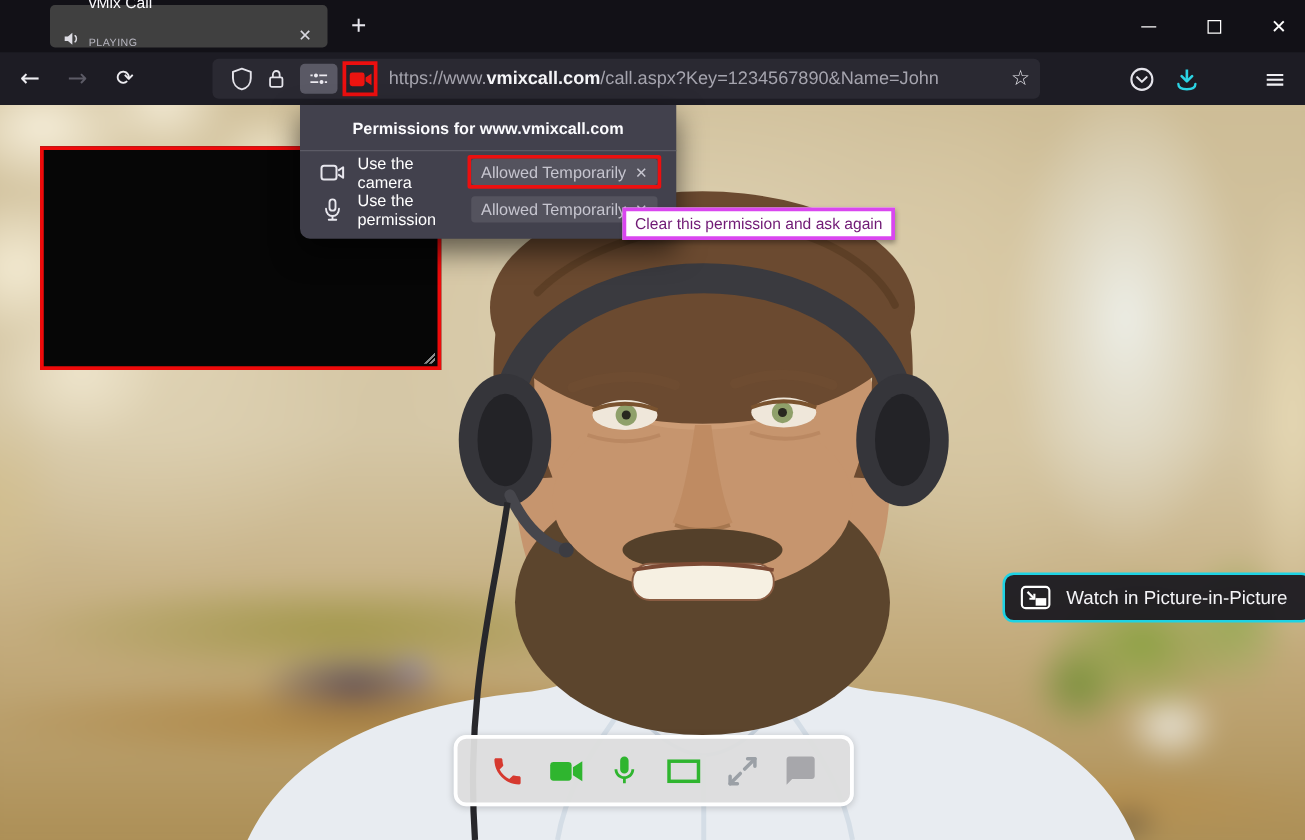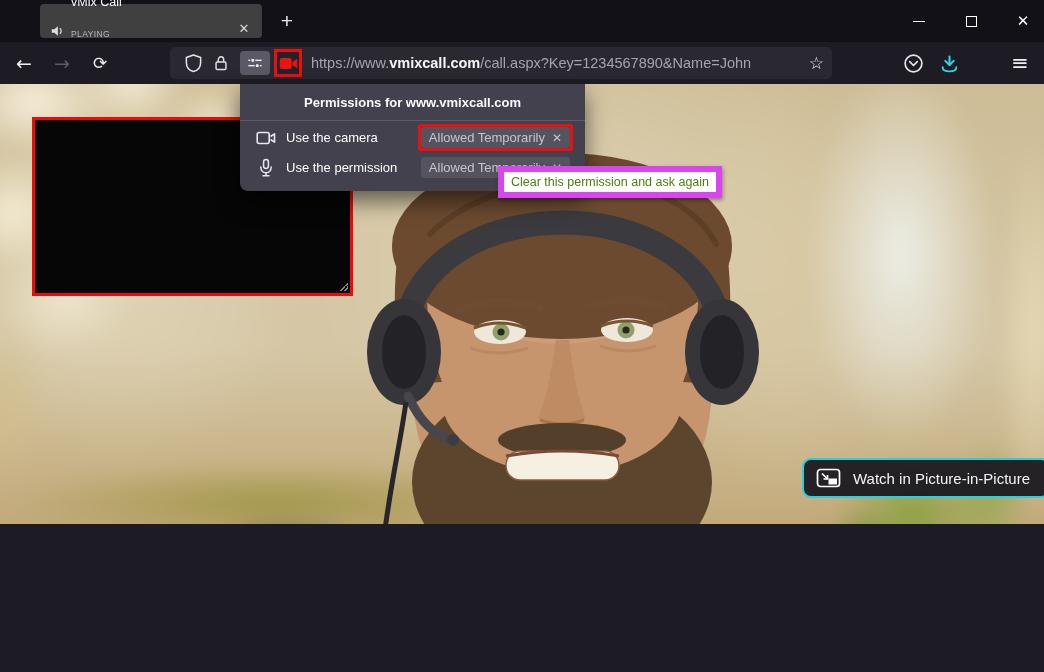--- a/index.html
+++ b/index.html
@@ -86,7 +86,7 @@
   .cbtn{width:30px;height:30px;display:flex;align-items:center;justify-content:center;}
 
   
-  .popup{position:absolute;left:240px;top:84px;width:345px;z-index:50;background:#42414d;
+  .popup{position:absolute;left:240px;top:84px;width:301px;z-index:50;background:#42414d;
          border-radius:0 0 8px 8px;box-shadow:0 10px 22px rgba(0,0,0,.55);padding-bottom:10px;}
   .popup-title{color:#fbfbfe;font-size:13px;font-weight:700;text-align:center;padding:11px 0 10px;}
   .popup-div{height:1px;background:#5c5b66;}

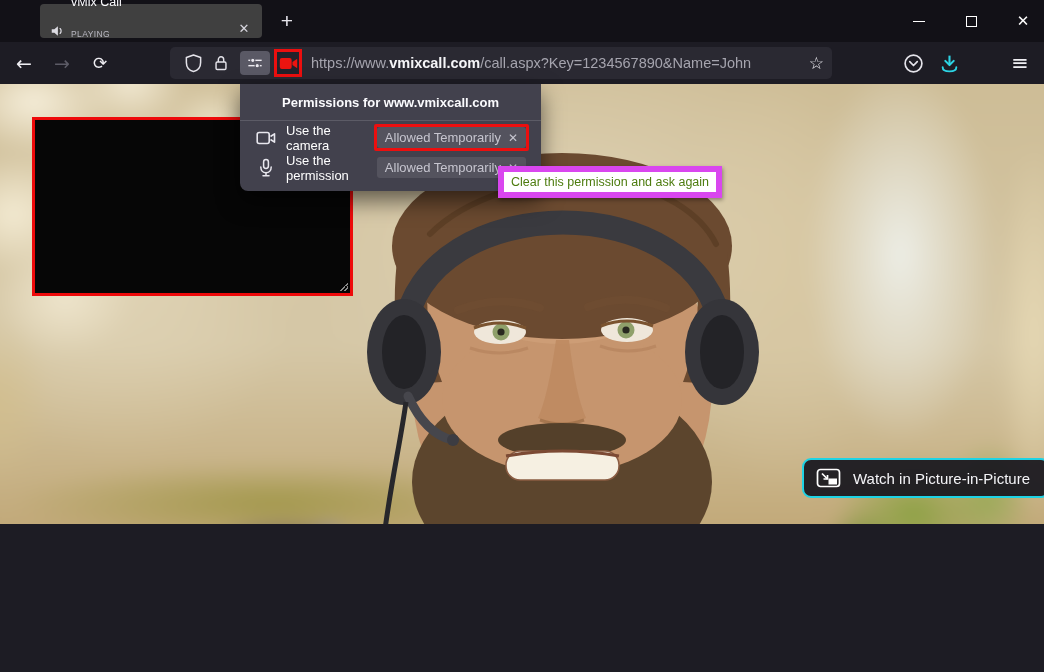--- a/index.html
+++ b/index.html
@@ -98,8 +98,8 @@
   .redbox{border:3px solid #ec0f0f;border-radius:2px;}
   .ghostbox{border:3px solid transparent;}
 
-  .tooltip{position:absolute;left:498px;top:166px;z-index:60;background:#ffffff;border:6px solid #d946ef;
-           color:#4d7c0f;font-size:12.5px;padding:3px 7px;white-space:nowrap;box-shadow:1px 2px 4px rgba(0,0,0,.35);}
+  .tooltip{position:absolute;left:498px;top:166px;z-index:60;background:#ffffff;border:3px solid #d946ef;
+           color:#701a75;font-size:12.5px;padding:3px 7px;white-space:nowrap;box-shadow:1px 2px 4px rgba(0,0,0,.35);}
 </style>
 </head>
 <body>

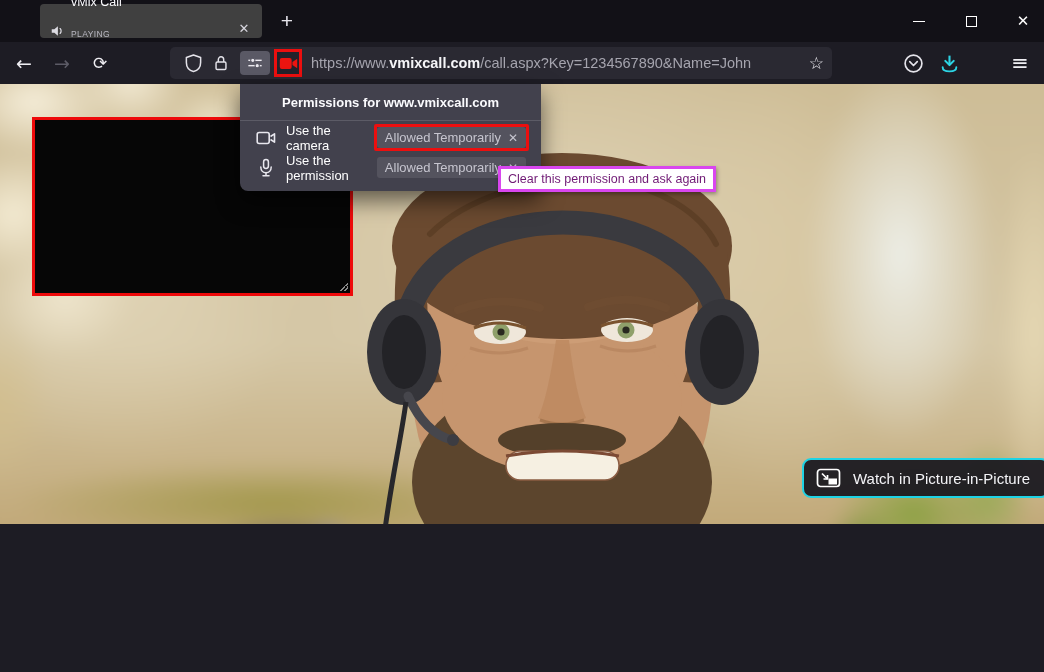--- a/index.html
+++ b/index.html
@@ -42,7 +42,7 @@
   .pos-menu{left:1004px;color:#eeedf2;font-size:21px;font-family:"DejaVu Sans",sans-serif;}
 
   
-  .content{position:absolute;left:0;top:84px;width:1044px;height:440px;overflow:hidden;background:#cbb98f;padding-left:32px;}
+  .content{position:absolute;left:0;top:84px;width:1044px;height:588px;overflow:hidden;background:#cbb98f;padding-left:32px;}
   .bg{position:absolute;left:-12px;top:-12px;width:1068px;height:612px;filter:blur(9px);transform:scale(1.02);
     background:
       radial-gradient(110px 70px at 55px 35px, rgba(248,241,222,.95), transparent 70%),

